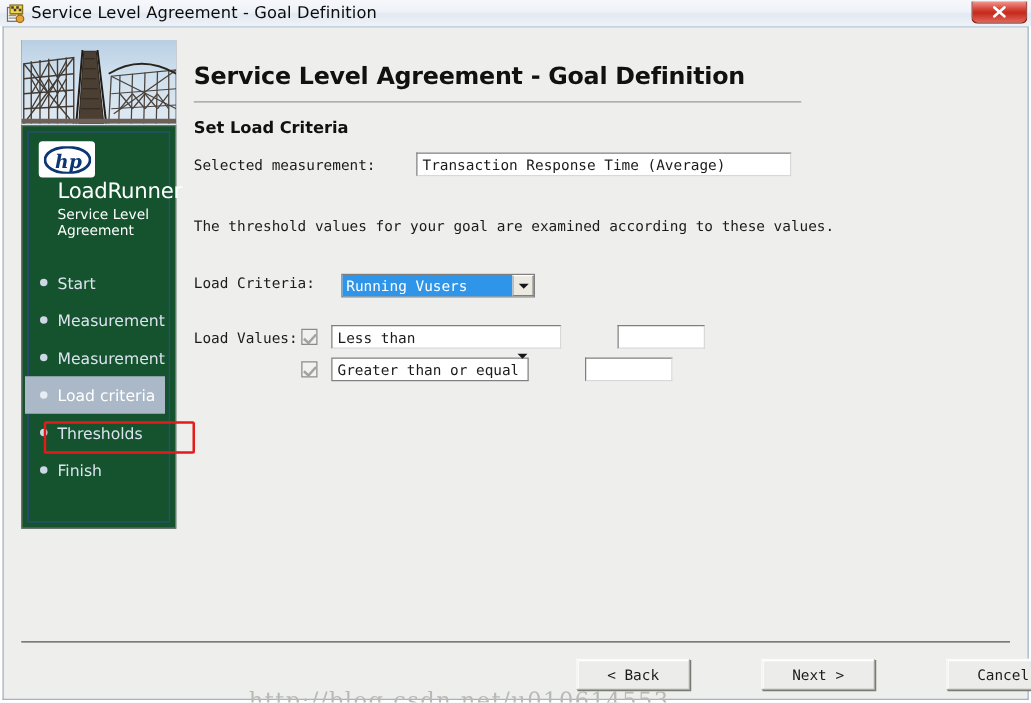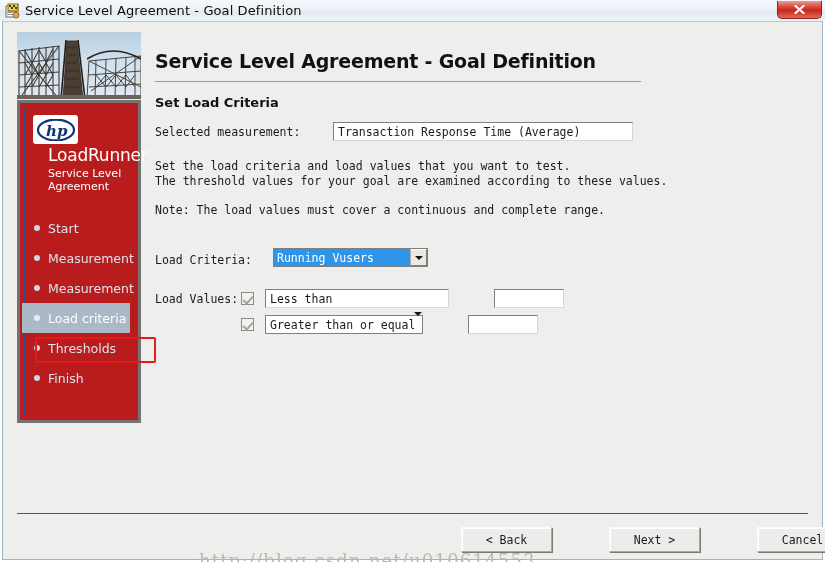--- a/index.html
+++ b/index.html
@@ -107,10 +107,10 @@
   .sidebar {
     width: 124px;
     height: 323px;
-    background: #b91c1c;
-    position: relative;
-    box-sizing: border-box;
-    border: 3px solid #737373;
+    background: #14532d;
+    position: relative;
+    box-sizing: border-box;
+    border: 1px solid #737373;
   }
   .sidebar-inner {
     position: absolute;

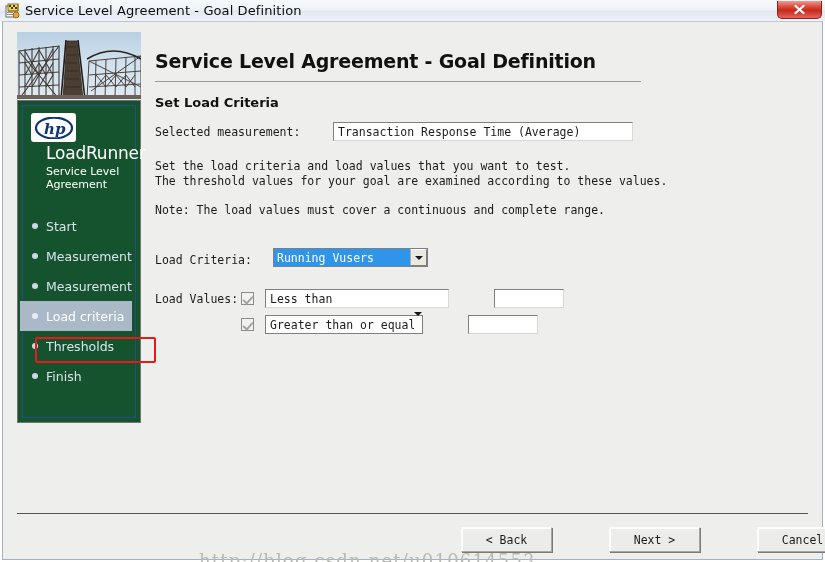--- a/index.html
+++ b/index.html
@@ -536,7 +536,7 @@
       </div>
 
       <div class="para mono">
-        <span>Set the load criteria and load values that you want to test.</span><br>
+        <br>
         <span>The threshold values for your goal are examined according to these values.</span>
         <span class="note">Note: The load values must cover a continuous and complete range.</span>
       </div>

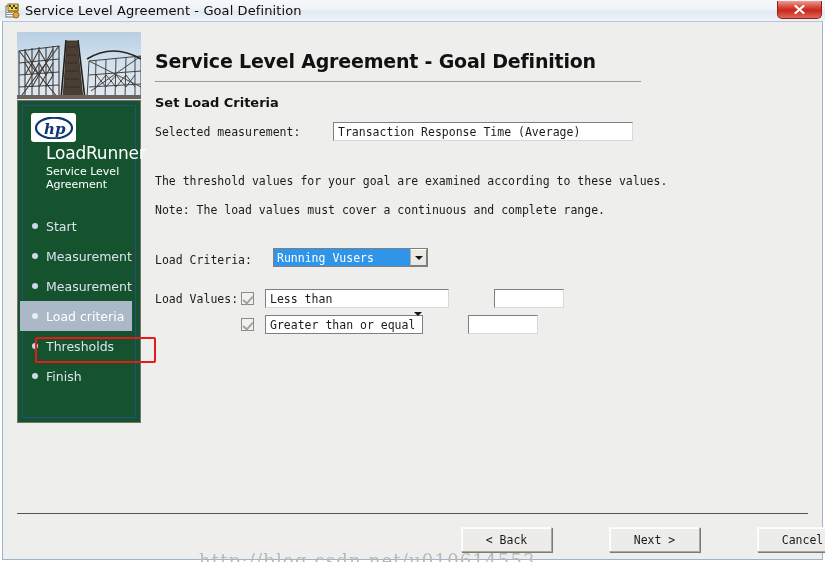--- a/index.html
+++ b/index.html
@@ -538,7 +538,6 @@
       <div class="para mono">
         <br>
         <span>The threshold values for your goal are examined according to these values.</span>
-        <span class="note">Note: The load values must cover a continuous and complete range.</span>
       </div>
 
       <div class="row-criteria">

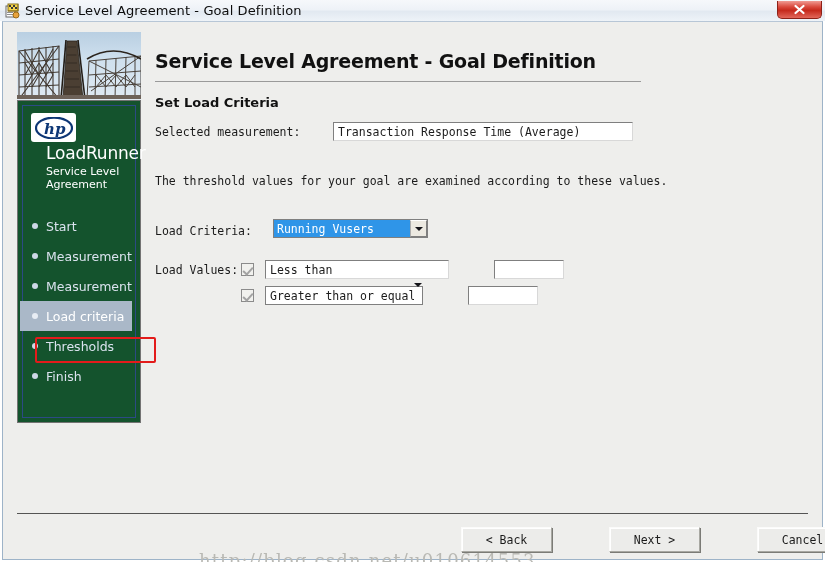--- a/index.html
+++ b/index.html
@@ -255,7 +255,7 @@
   .row-criteria {
     margin-top: 30px;
     display: flex;
-    align-items: flex-end;
+    align-items: flex-start;
   }
   .label-criteria { width: 118px; }
   .combo {

